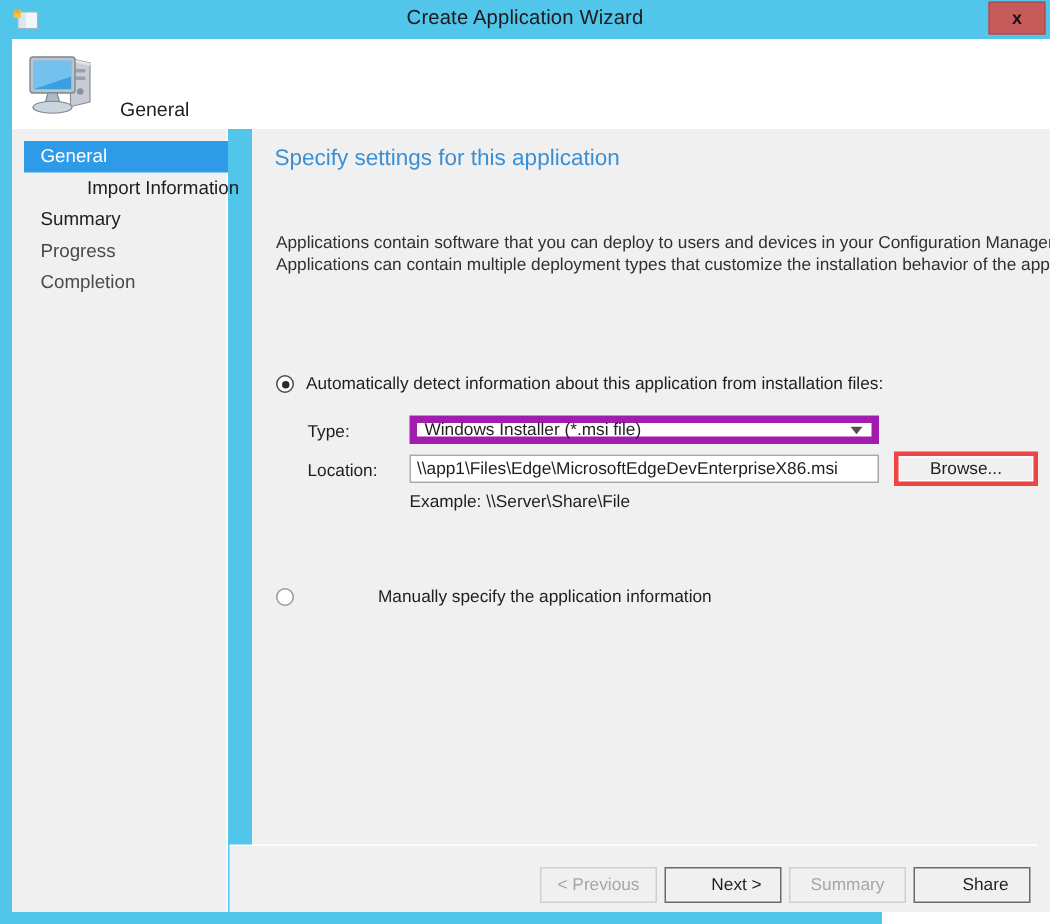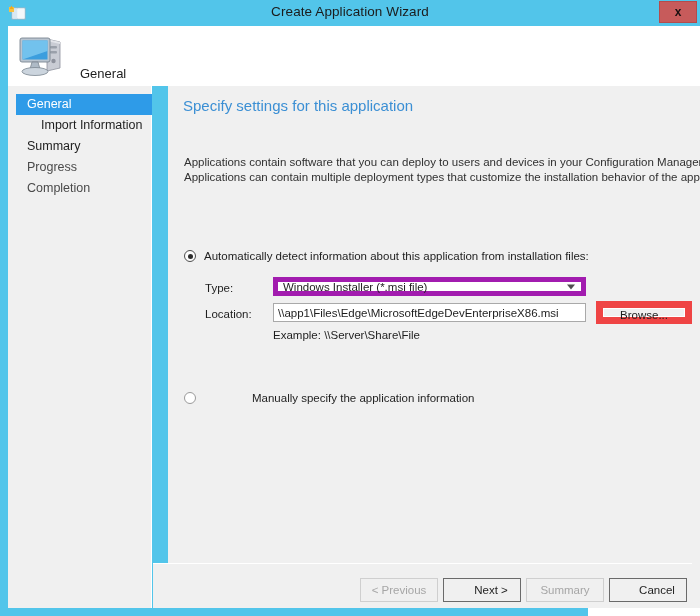--- a/index.html
+++ b/index.html
@@ -120,7 +120,7 @@
     width: 136px;
   }
   .nav-item.sub {
-    padding-left: 33px;
+    padding-left: 50px;
     color: #1e1e1e;
   }
   .nav-item.strong {

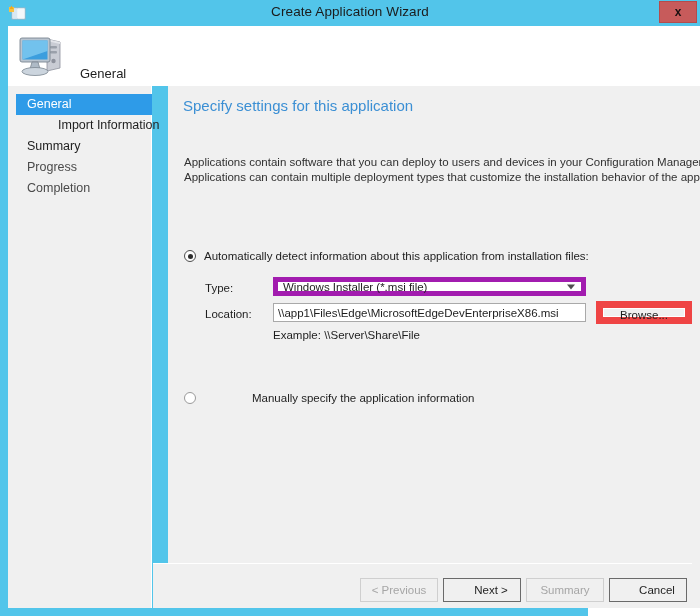--- a/index.html
+++ b/index.html
@@ -260,7 +260,7 @@
     left: 428px; top: 215px;
     width: 96px; height: 23px;
     background: #f0f0f0;
-    border: 7px solid #ef4444;
+    border: 3px solid #ef4444;
     box-shadow: inset 0 0 0 1px #ffffff;
     box-sizing: border-box;
     font-family: "Liberation Sans", sans-serif;

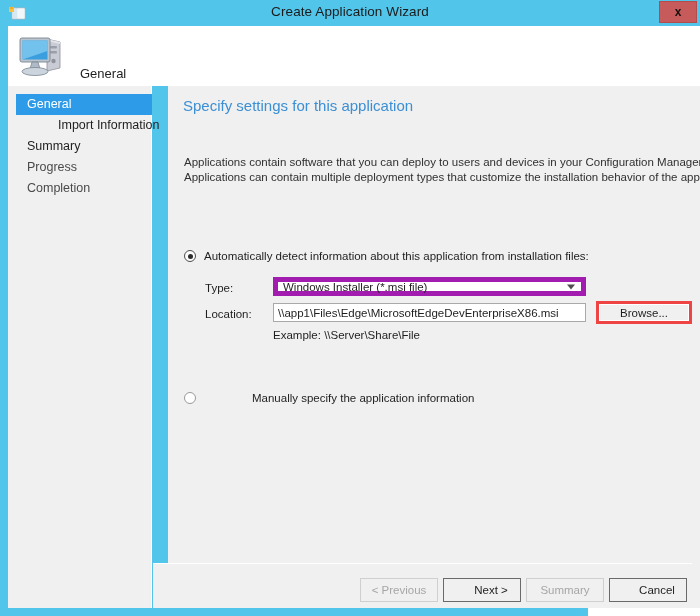--- a/index.html
+++ b/index.html
@@ -398,7 +398,7 @@
     <button class="btn btn-prev disabled">&lt; Previous</button>
     <button class="btn btn-next default">Next &gt;</button>
     <button class="btn btn-summary disabled">Summary</button>
-    <button class="btn btn-cancel default">Cancel</button>
+    <button class="btn btn-cancel default">Share</button>
   </div>
 
 </div>

